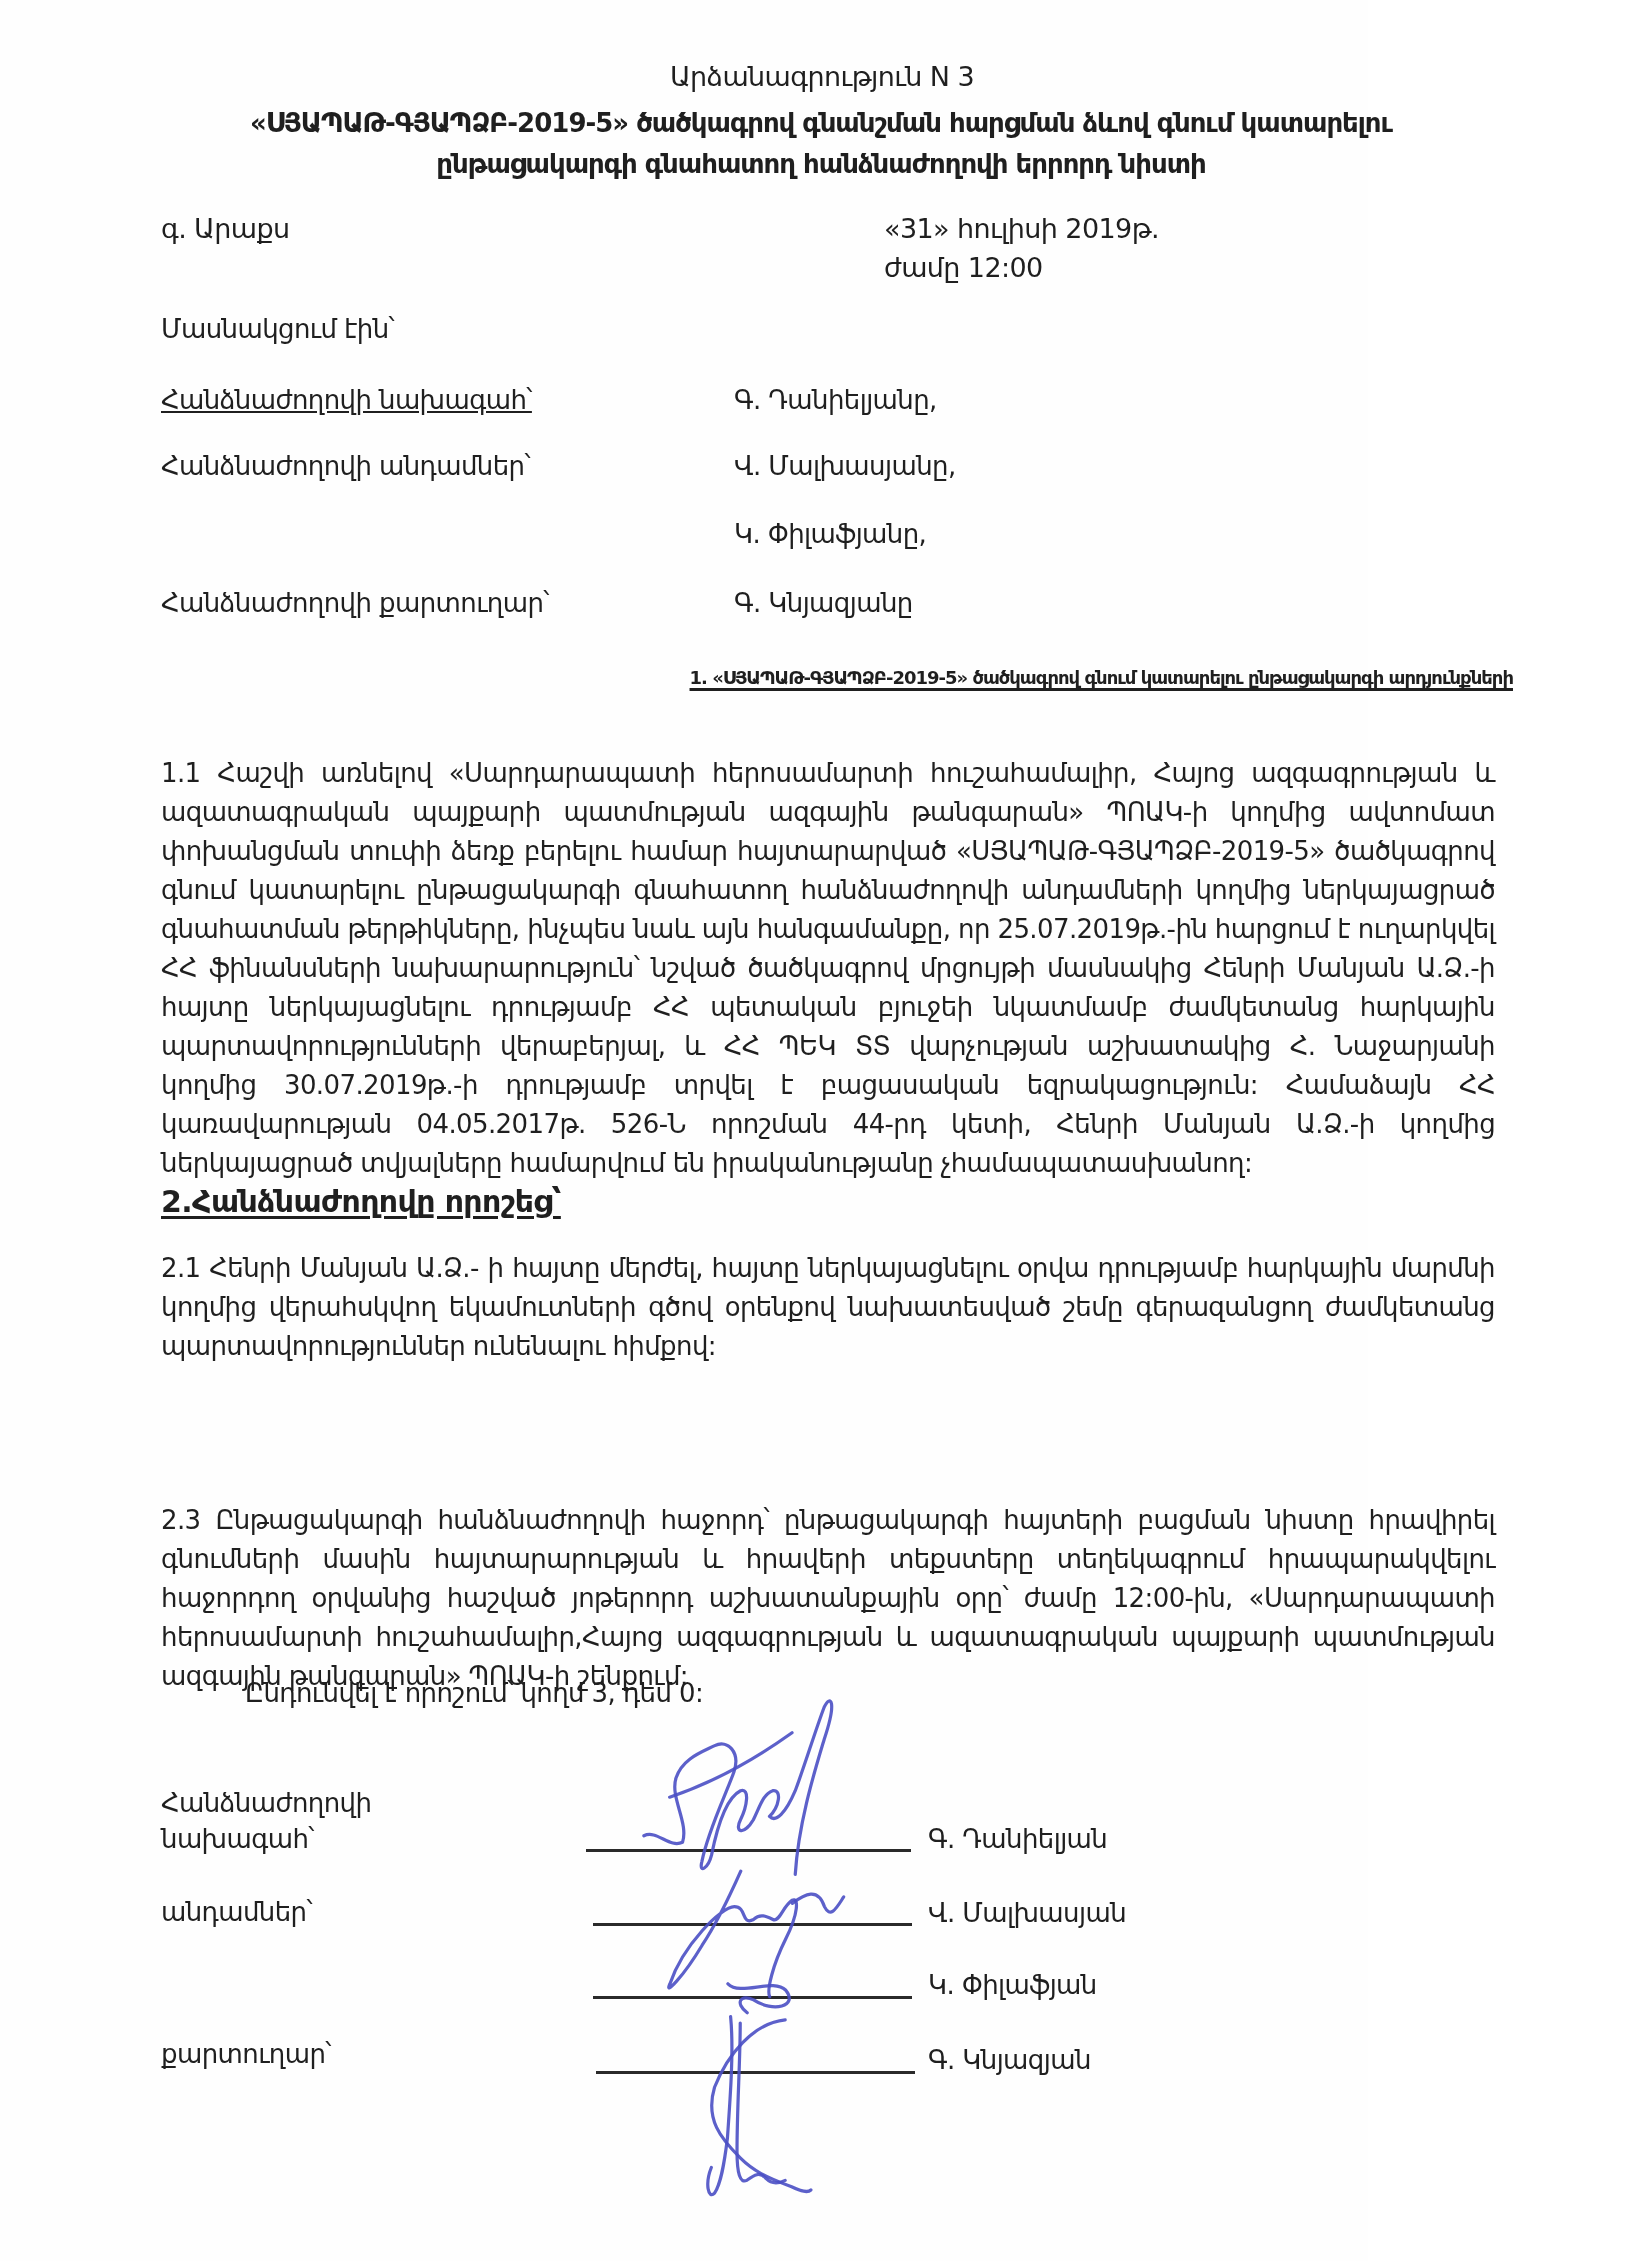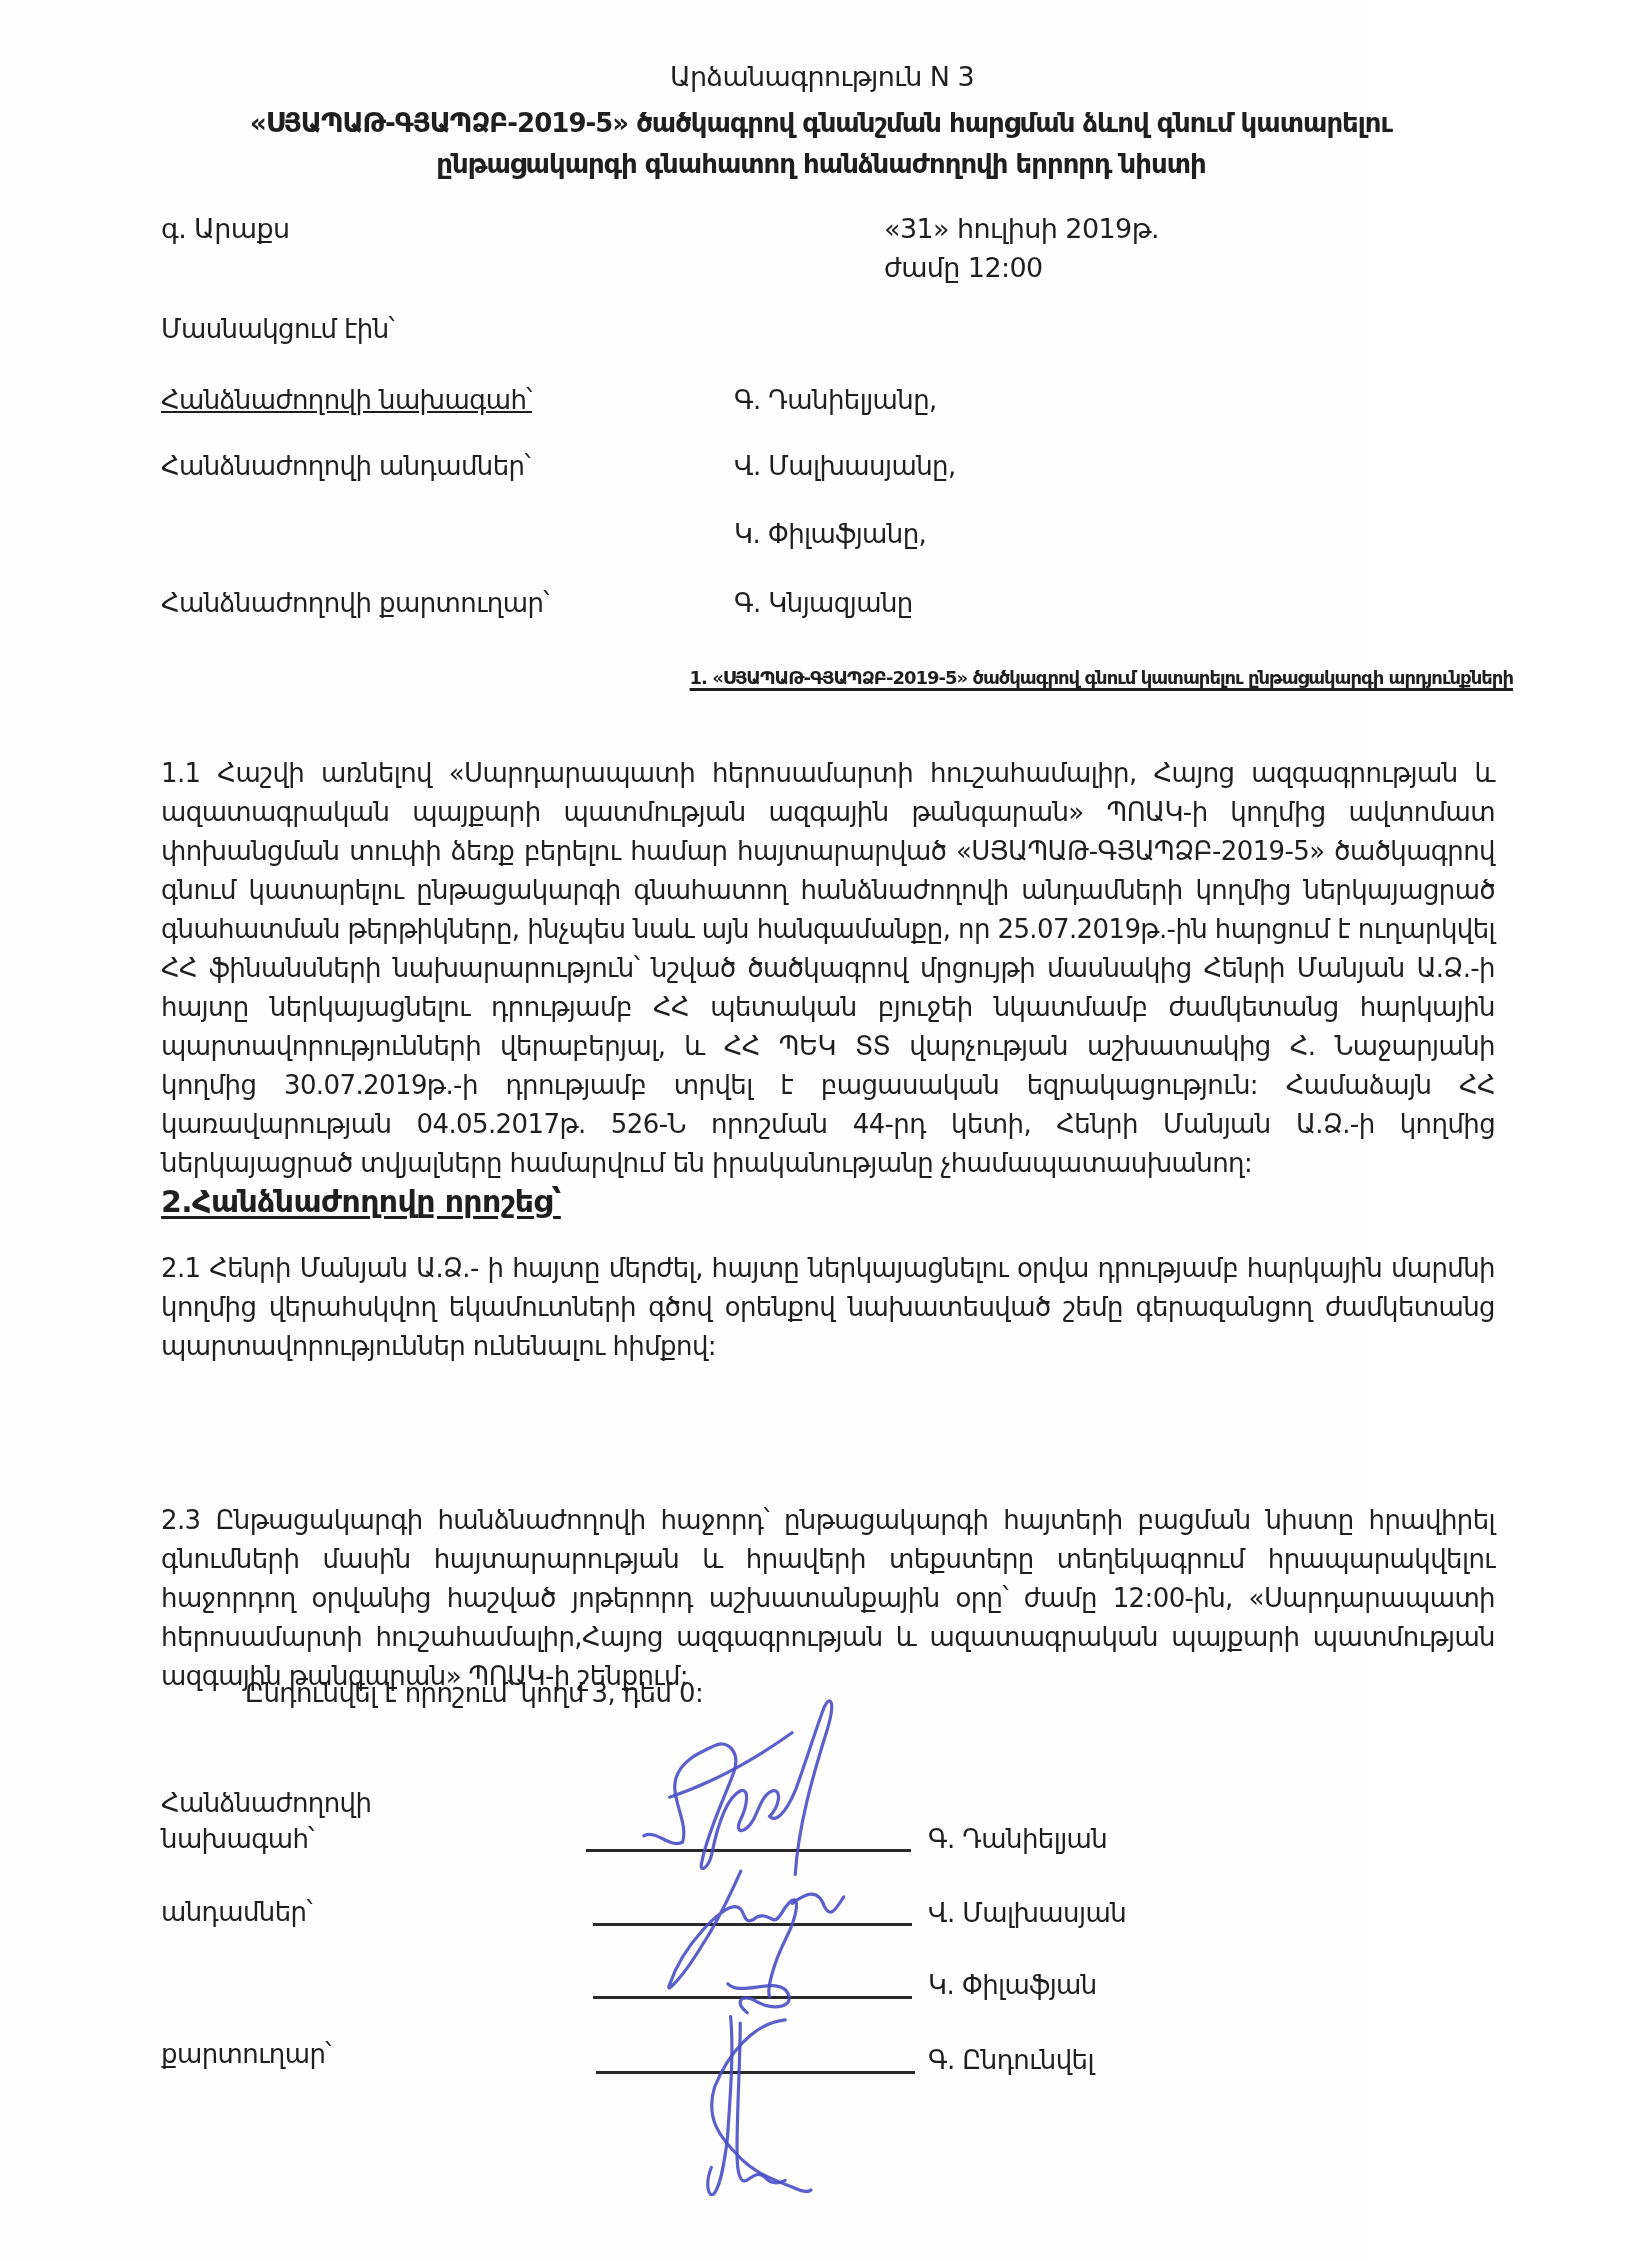--- a/index.html
+++ b/index.html
@@ -146,7 +146,7 @@
   <div class="abs sign-name" style="left:928px; top:1824px;">Գ. Դանիելյան</div>
   <div class="abs sign-name" style="left:928px; top:1898px;">Վ. Մալխասյան</div>
   <div class="abs sign-name" style="left:928px; top:1970px;">Կ. Փիլաֆյան</div>
-  <div class="abs sign-name" style="left:928px; top:2045px;">Գ. Ընդունվել</div>
+  <div class="abs sign-name" style="left:928px; top:2045px;">Գ. Կնյազյան</div>
 
   <svg class="sig" style="left:631px; top:1694px;" width="219" height="187" viewBox="0 0 340 290">
     <path d="M20,220 C40,210 60,240 80,230 C90,200 60,160 70,130 C80,100 110,90 130,80 C150,70 170,90 160,120 C150,150 120,210 110,260 C105,280 120,270 125,250 C135,200 150,160 170,150 C185,145 180,175 170,195 C160,215 175,220 190,195 C200,175 205,155 220,150 C235,148 230,175 215,190 C225,200 240,185 255,150 C270,110 285,60 300,20 C310,0 320,10 300,70 C285,120 260,200 255,280" style="stroke: rgb(74, 79, 196);"></path>

